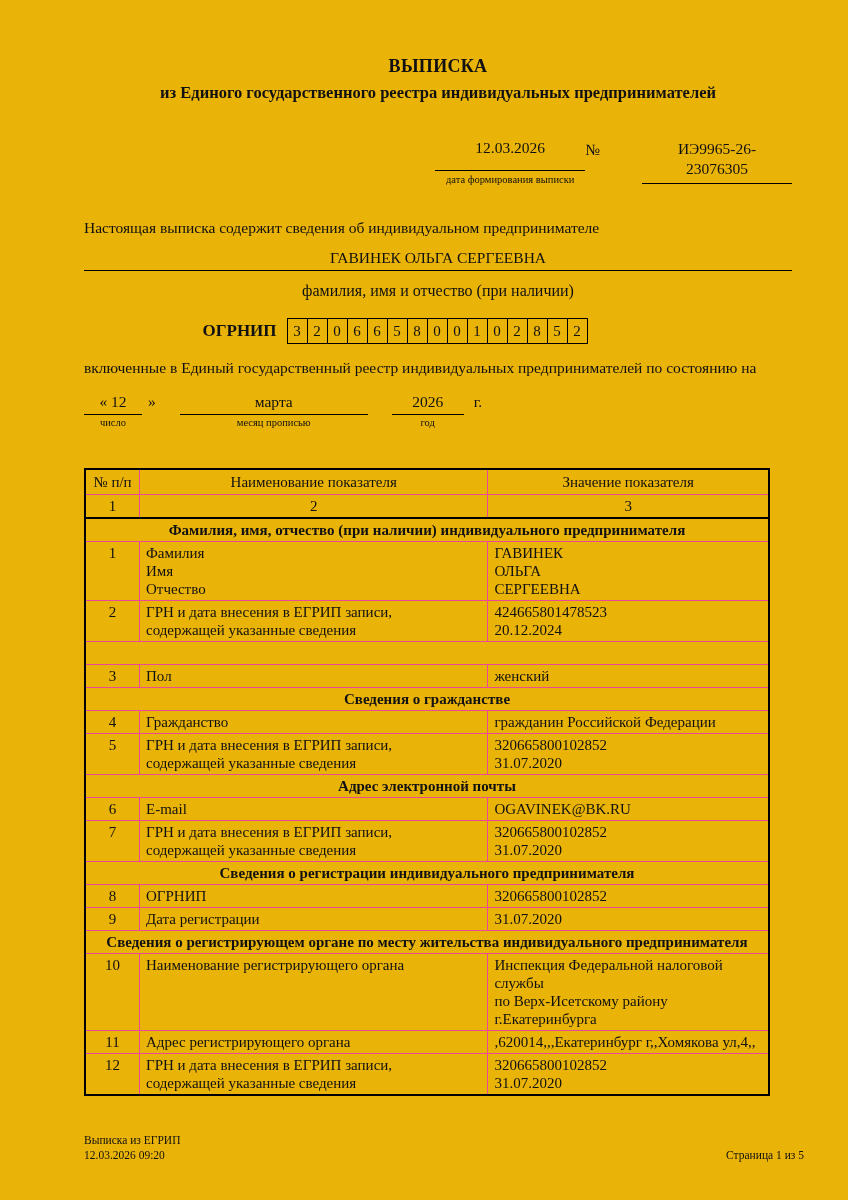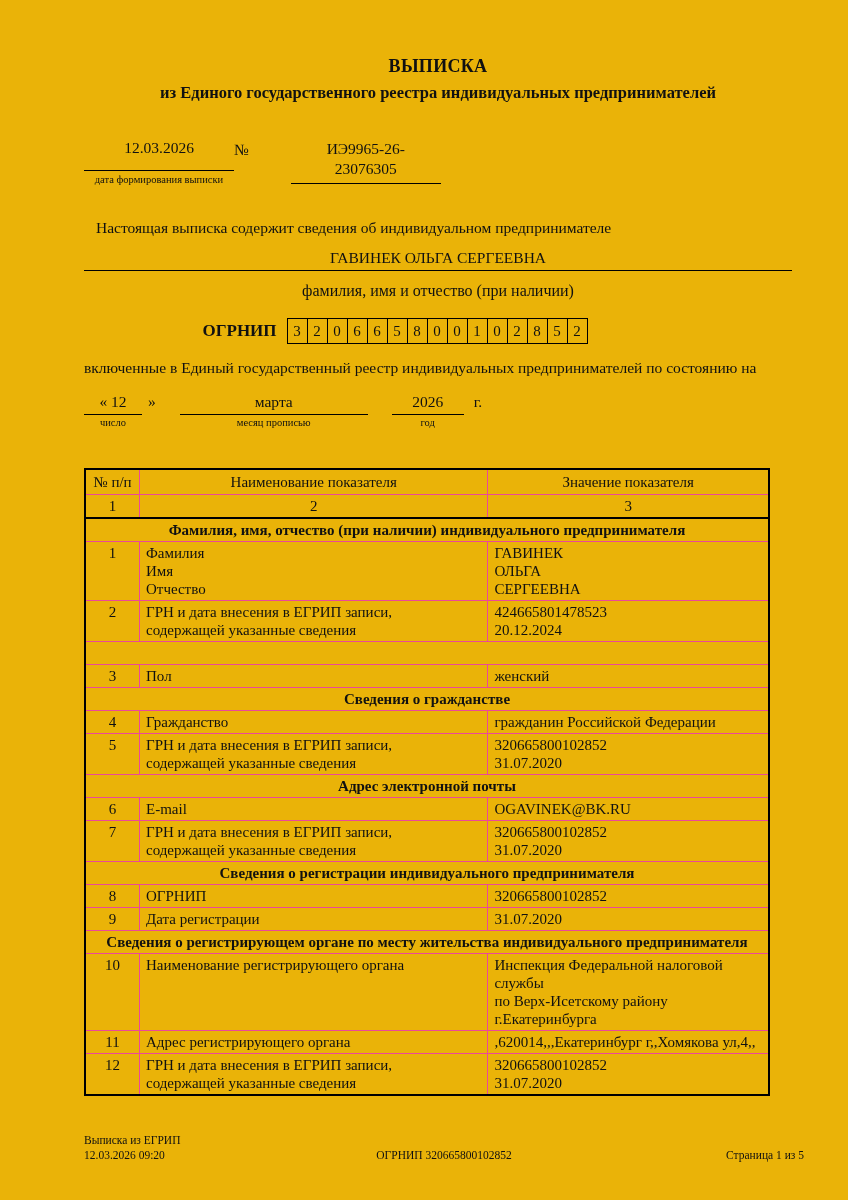--- a/index.html
+++ b/index.html
@@ -17,7 +17,7 @@
   .doc-title { text-align:center; font-weight:bold; font-size:18px; letter-spacing:.3px; }
   .doc-subtitle { text-align:center; font-weight:bold; font-size:16.5px; margin-top:6px; }
 
-  .head-row { display:flex; justify-content:flex-start; margin-top:36px; }
+  .head-row { display:flex; justify-content:flex-end; margin-top:36px; }
   .fdate-block { width:150px; text-align:center; }
   .fdate-val { font-size:15.5px; padding-bottom:13px; border-bottom:1px solid #000; }
   .fdate-cap { font-size:10.5px; margin-top:3px; }

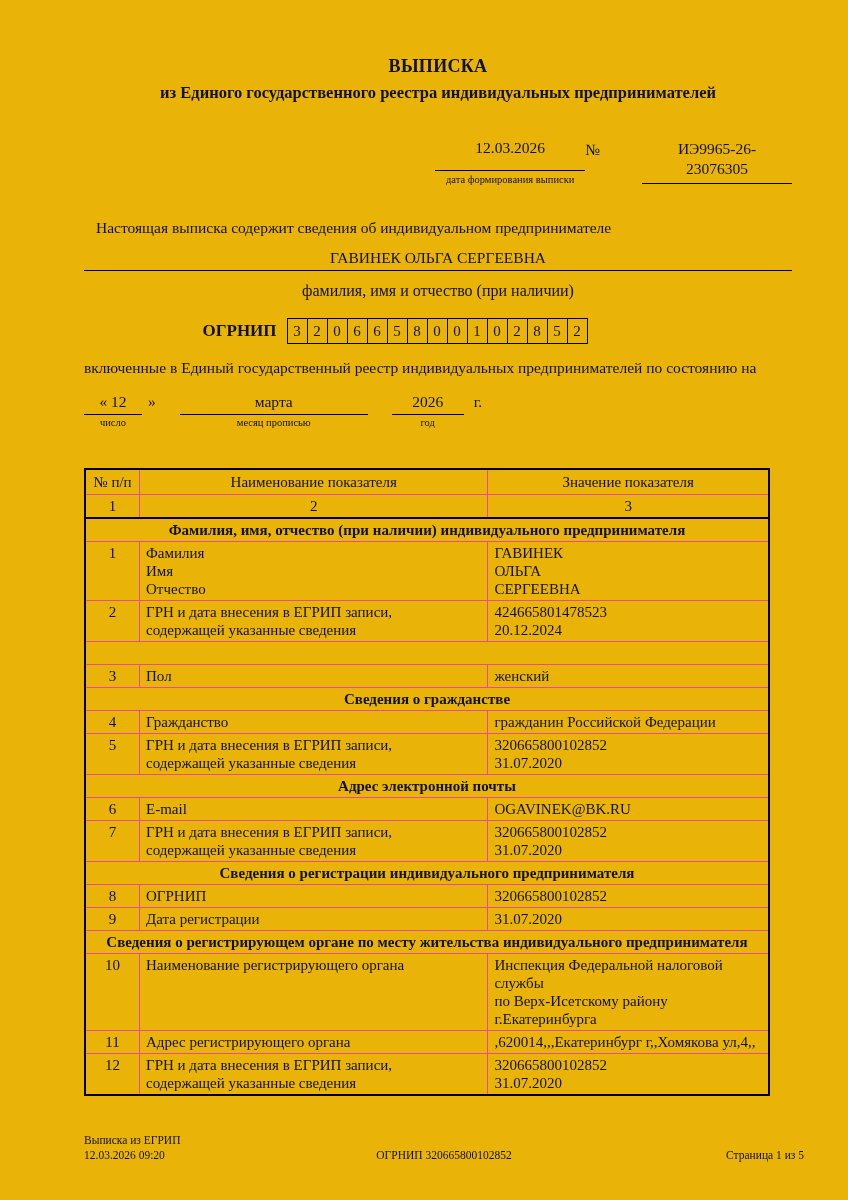--- a/index.html
+++ b/index.html
@@ -26,7 +26,7 @@
   .num-col { width:150px; text-align:center; }
   .num-val { font-size:15.5px; line-height:1.3; padding-bottom:4px; border-bottom:1px solid #000; }
 
-  .intro { font-size:15.5px; margin-top:34px;margin-left:12px; }
+  .intro { font-size:15.5px; margin-top:34px; }
 
   .name-block { margin-top:12px; text-align:center; }
   .name-val { font-size:15.5px; padding-bottom:3px; border-bottom:1px solid #000; }

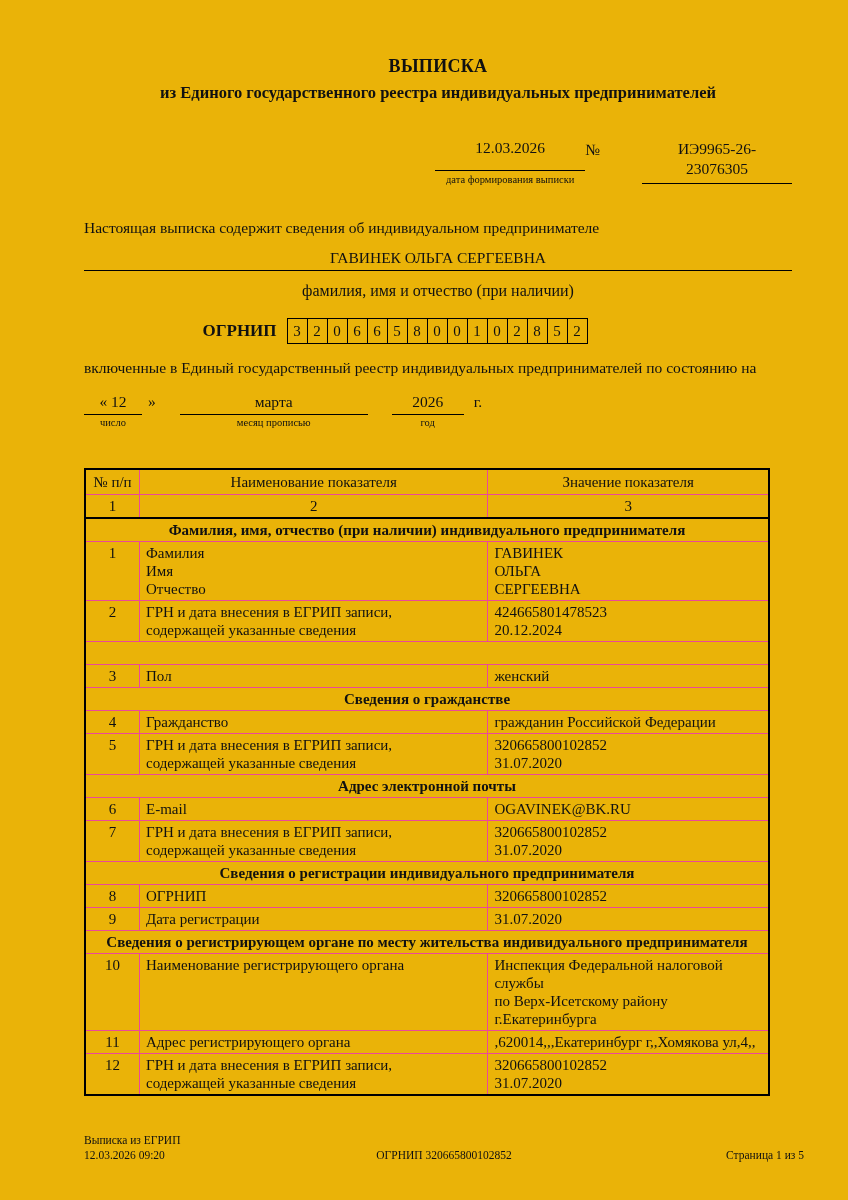--- a/index.html
+++ b/index.html
@@ -307,7 +307,6 @@
       <div>Выписка из ЕГРИП</div>
       <div>12.03.2026 09:20</div>
     </div>
-    <div class="f-center">ОГРНИП 320665800102852</div>
     <div class="f-right">Страница 1 из 5</div>
   </div>
 </div>

